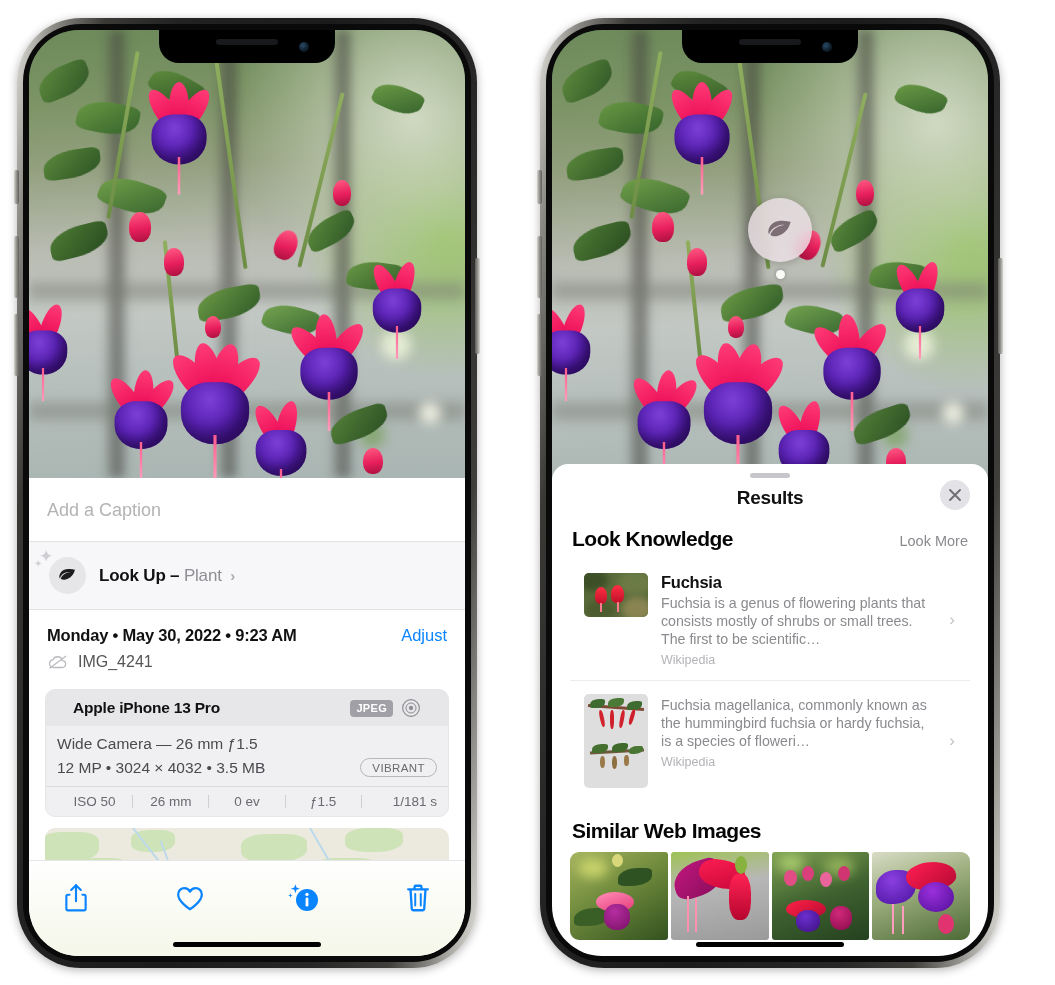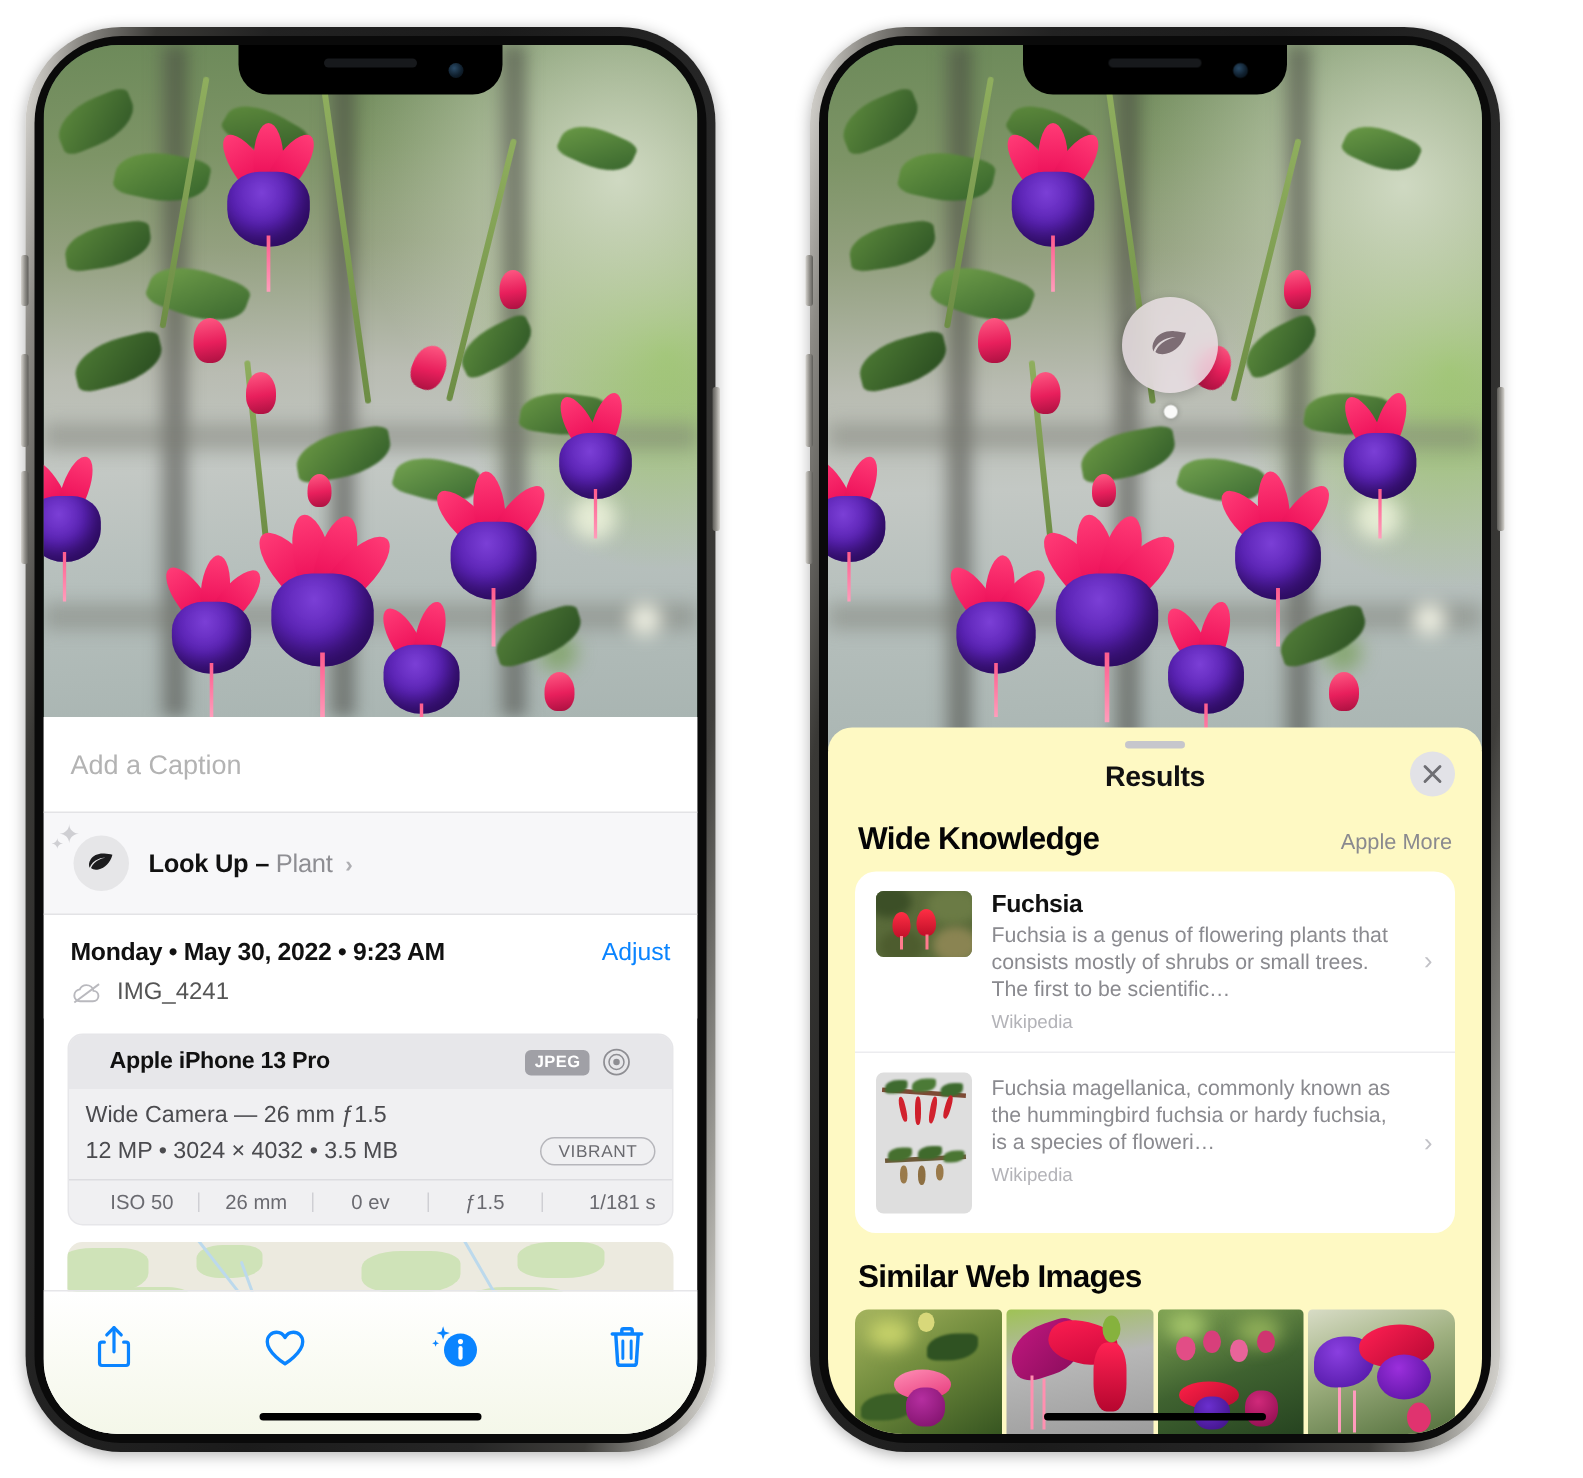--- a/index.html
+++ b/index.html
@@ -255,10 +255,9 @@
   }
   .results-sheet {
     position:absolute; left:0; right:0; top:434px; bottom:0;
-    background:#fef9c3;
+    background:#ffffff;
     border-top-left-radius:16px; border-top-right-radius:16px;
     overflow:hidden;
-    margin-top:21px;
   }
   .grabber {
     width:40px; height:5px; border-radius:3px; background:#c6c6cc;

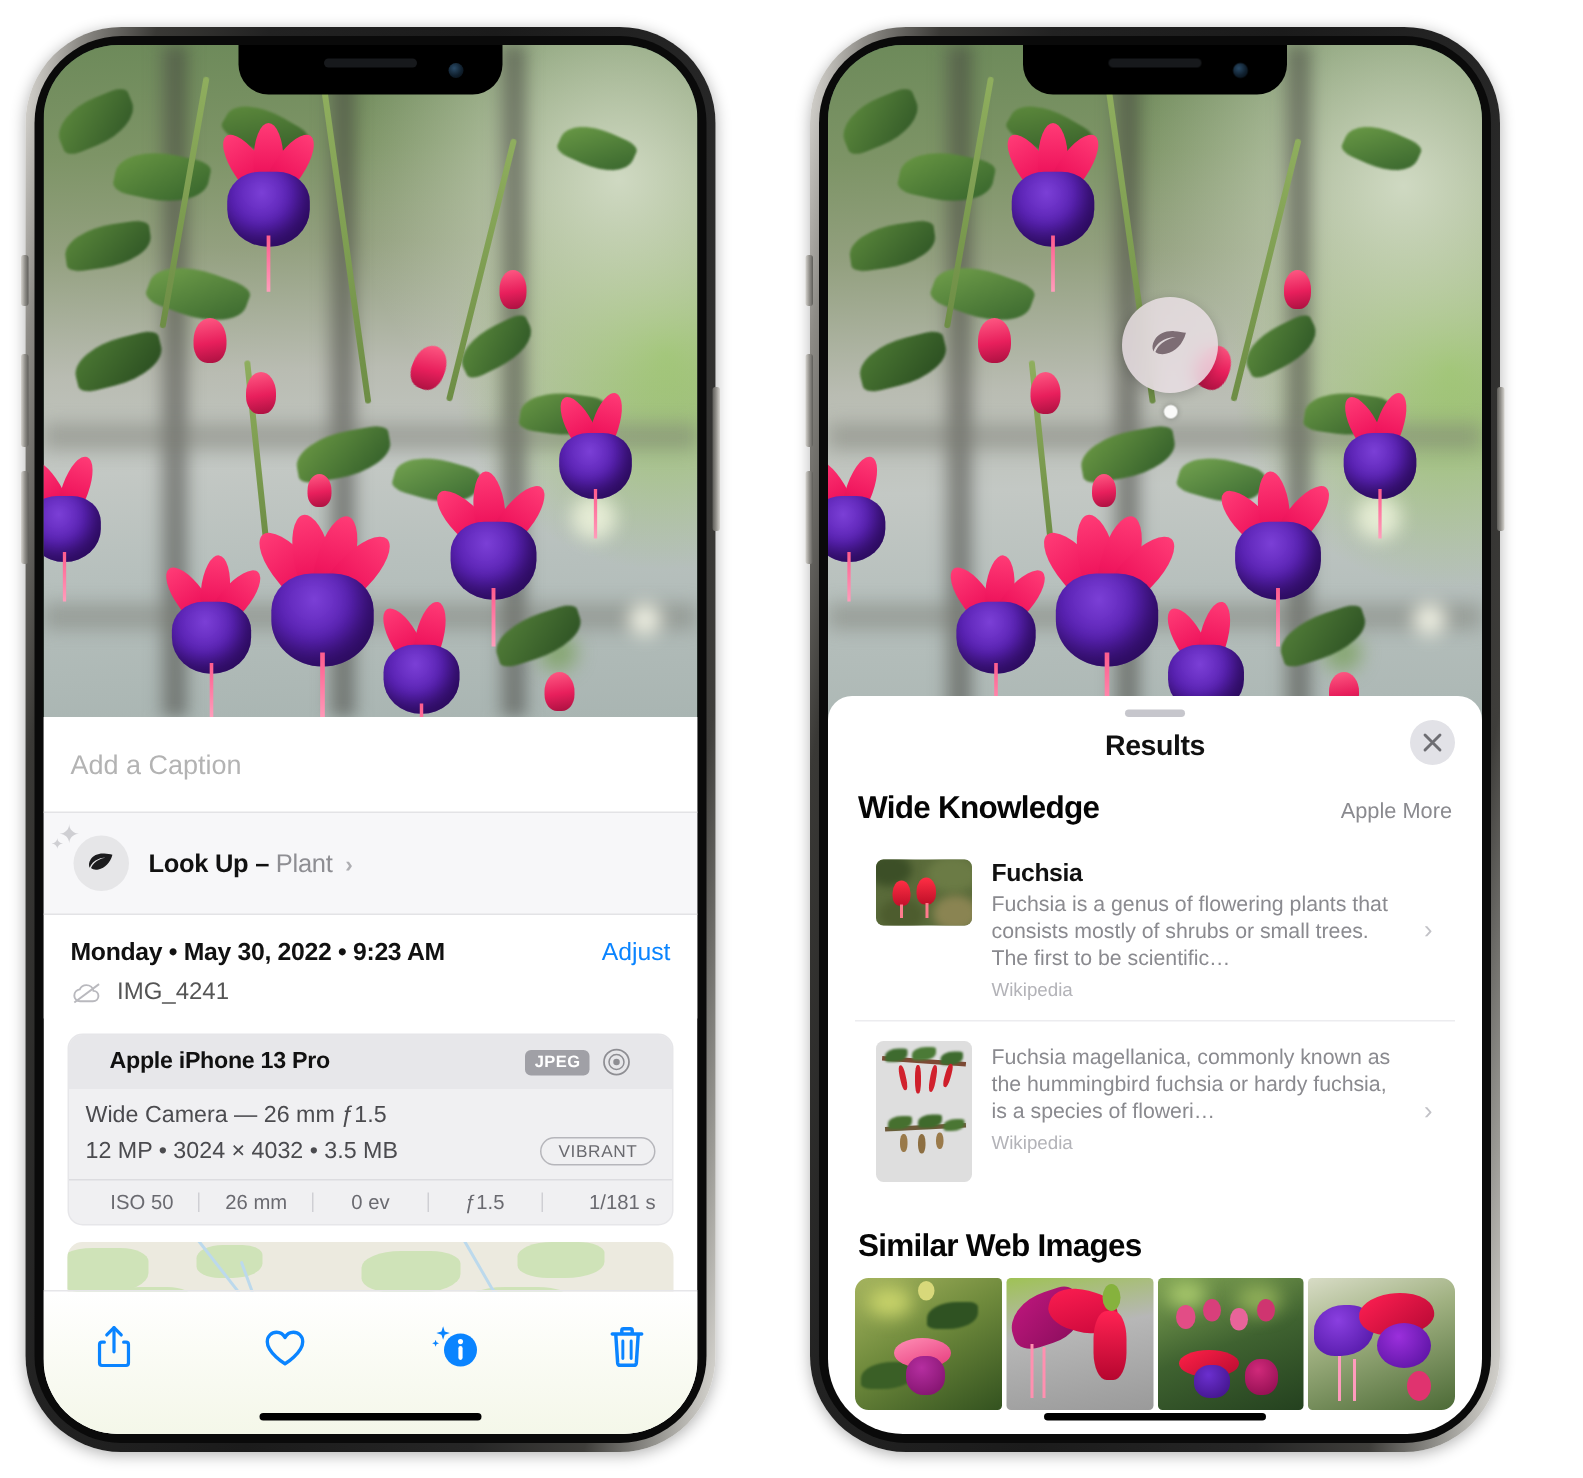--- a/index.html
+++ b/index.html
@@ -646,7 +646,7 @@
         </div>
 
         <div class="sec-head">
-          <div class="sec-title">Wide Knowledge</div>
+          <div class="sec-title">Look Knowledge</div>
           <div class="sec-more">Apple More</div>
         </div>
 

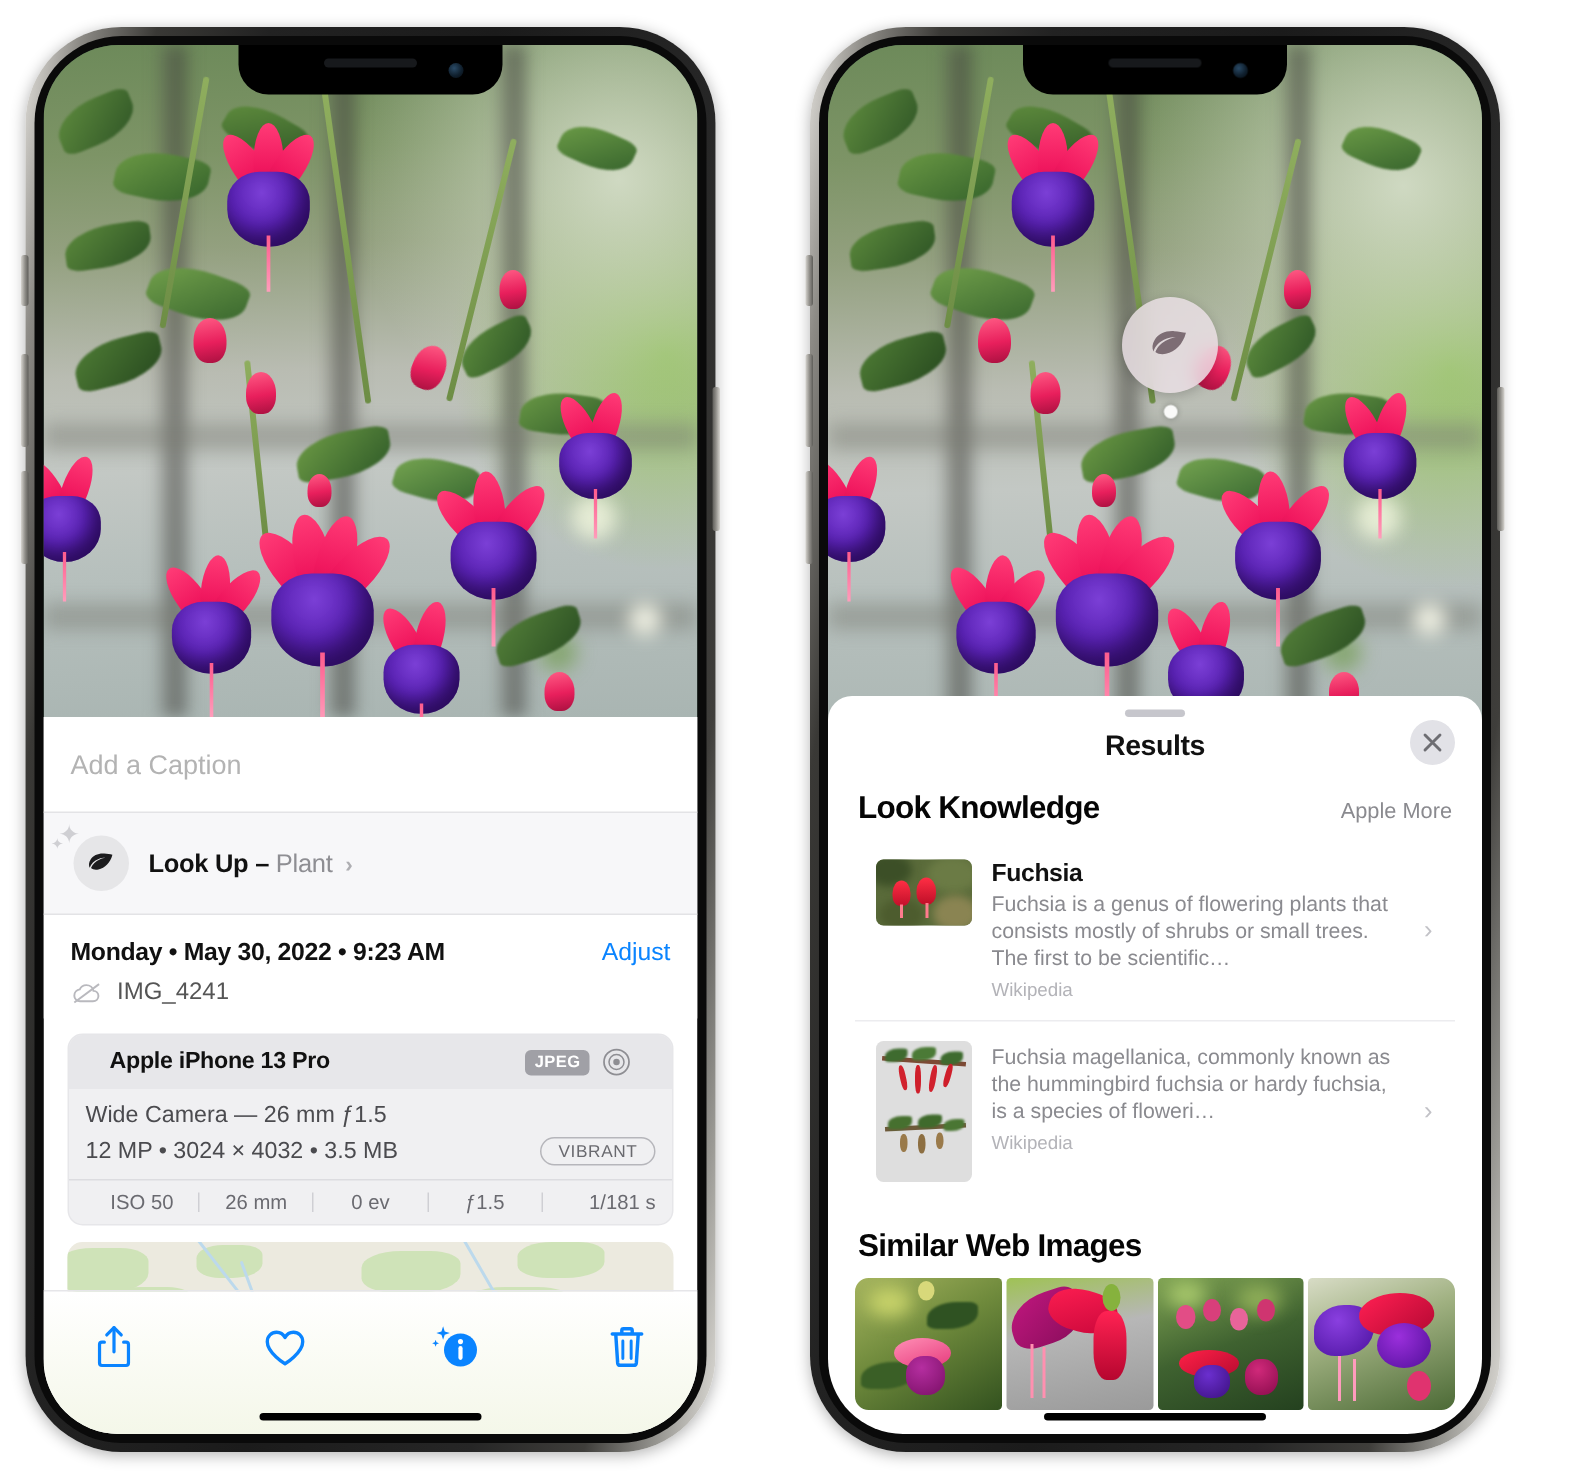--- a/index.html
+++ b/index.html
@@ -647,7 +647,7 @@
 
         <div class="sec-head">
           <div class="sec-title">Look Knowledge</div>
-          <div class="sec-more">Apple More</div>
+          <div class="sec-more">Look More</div>
         </div>
 
         <div class="cards">

